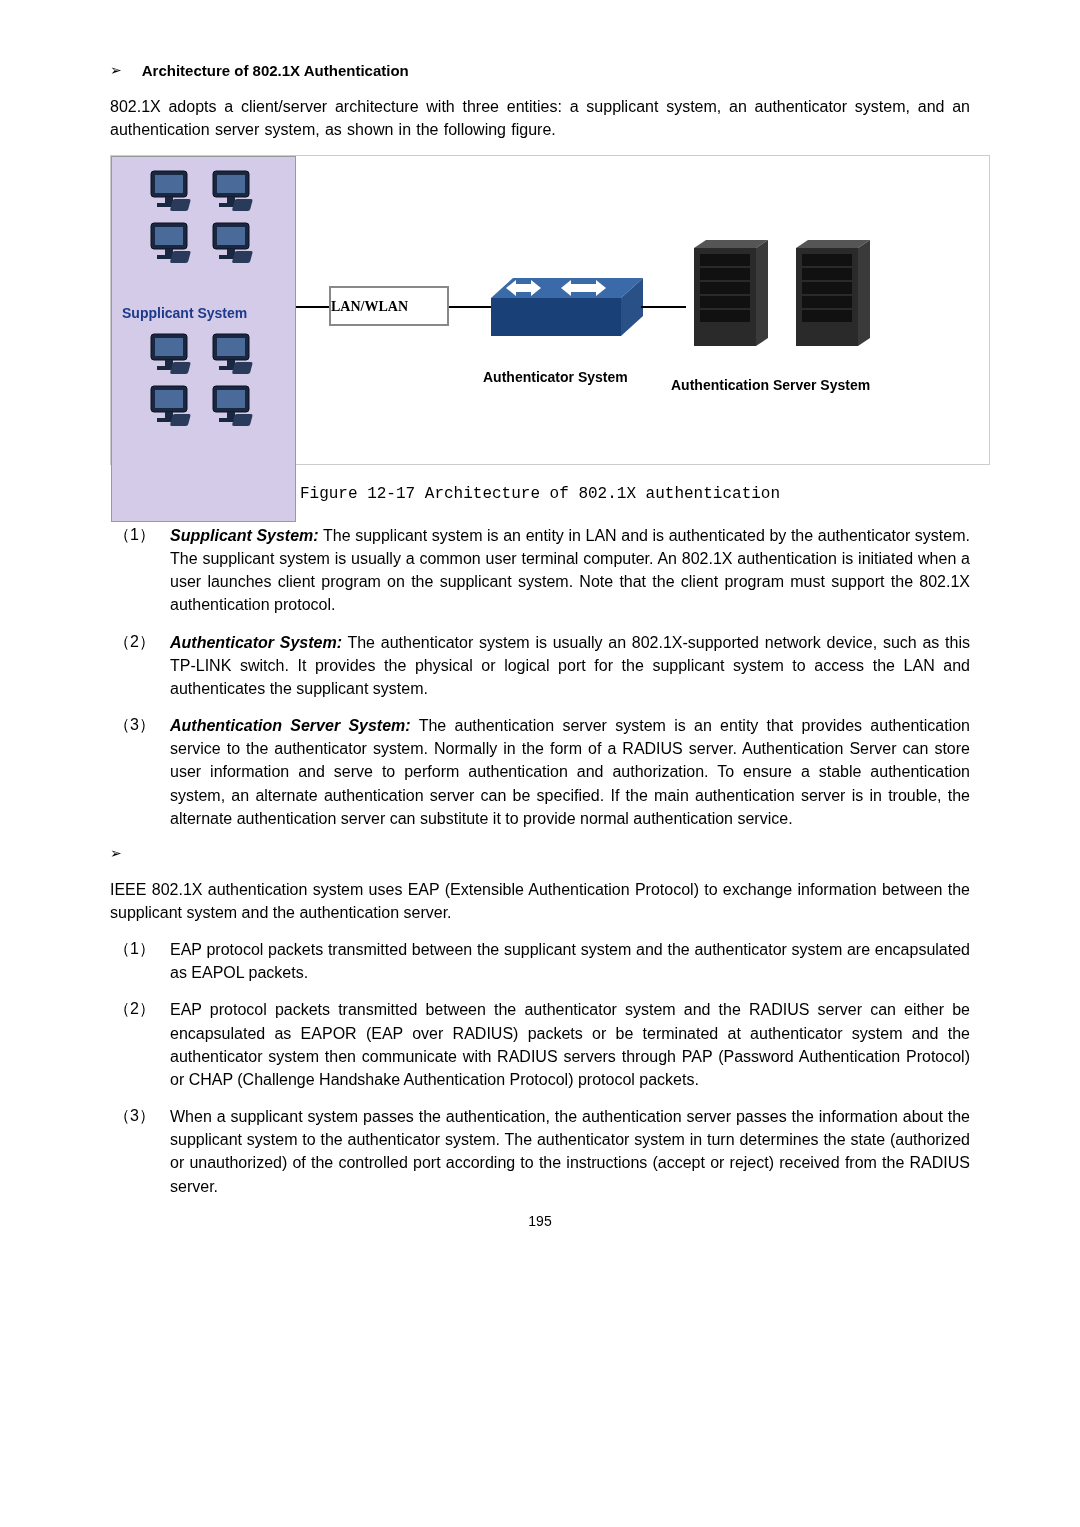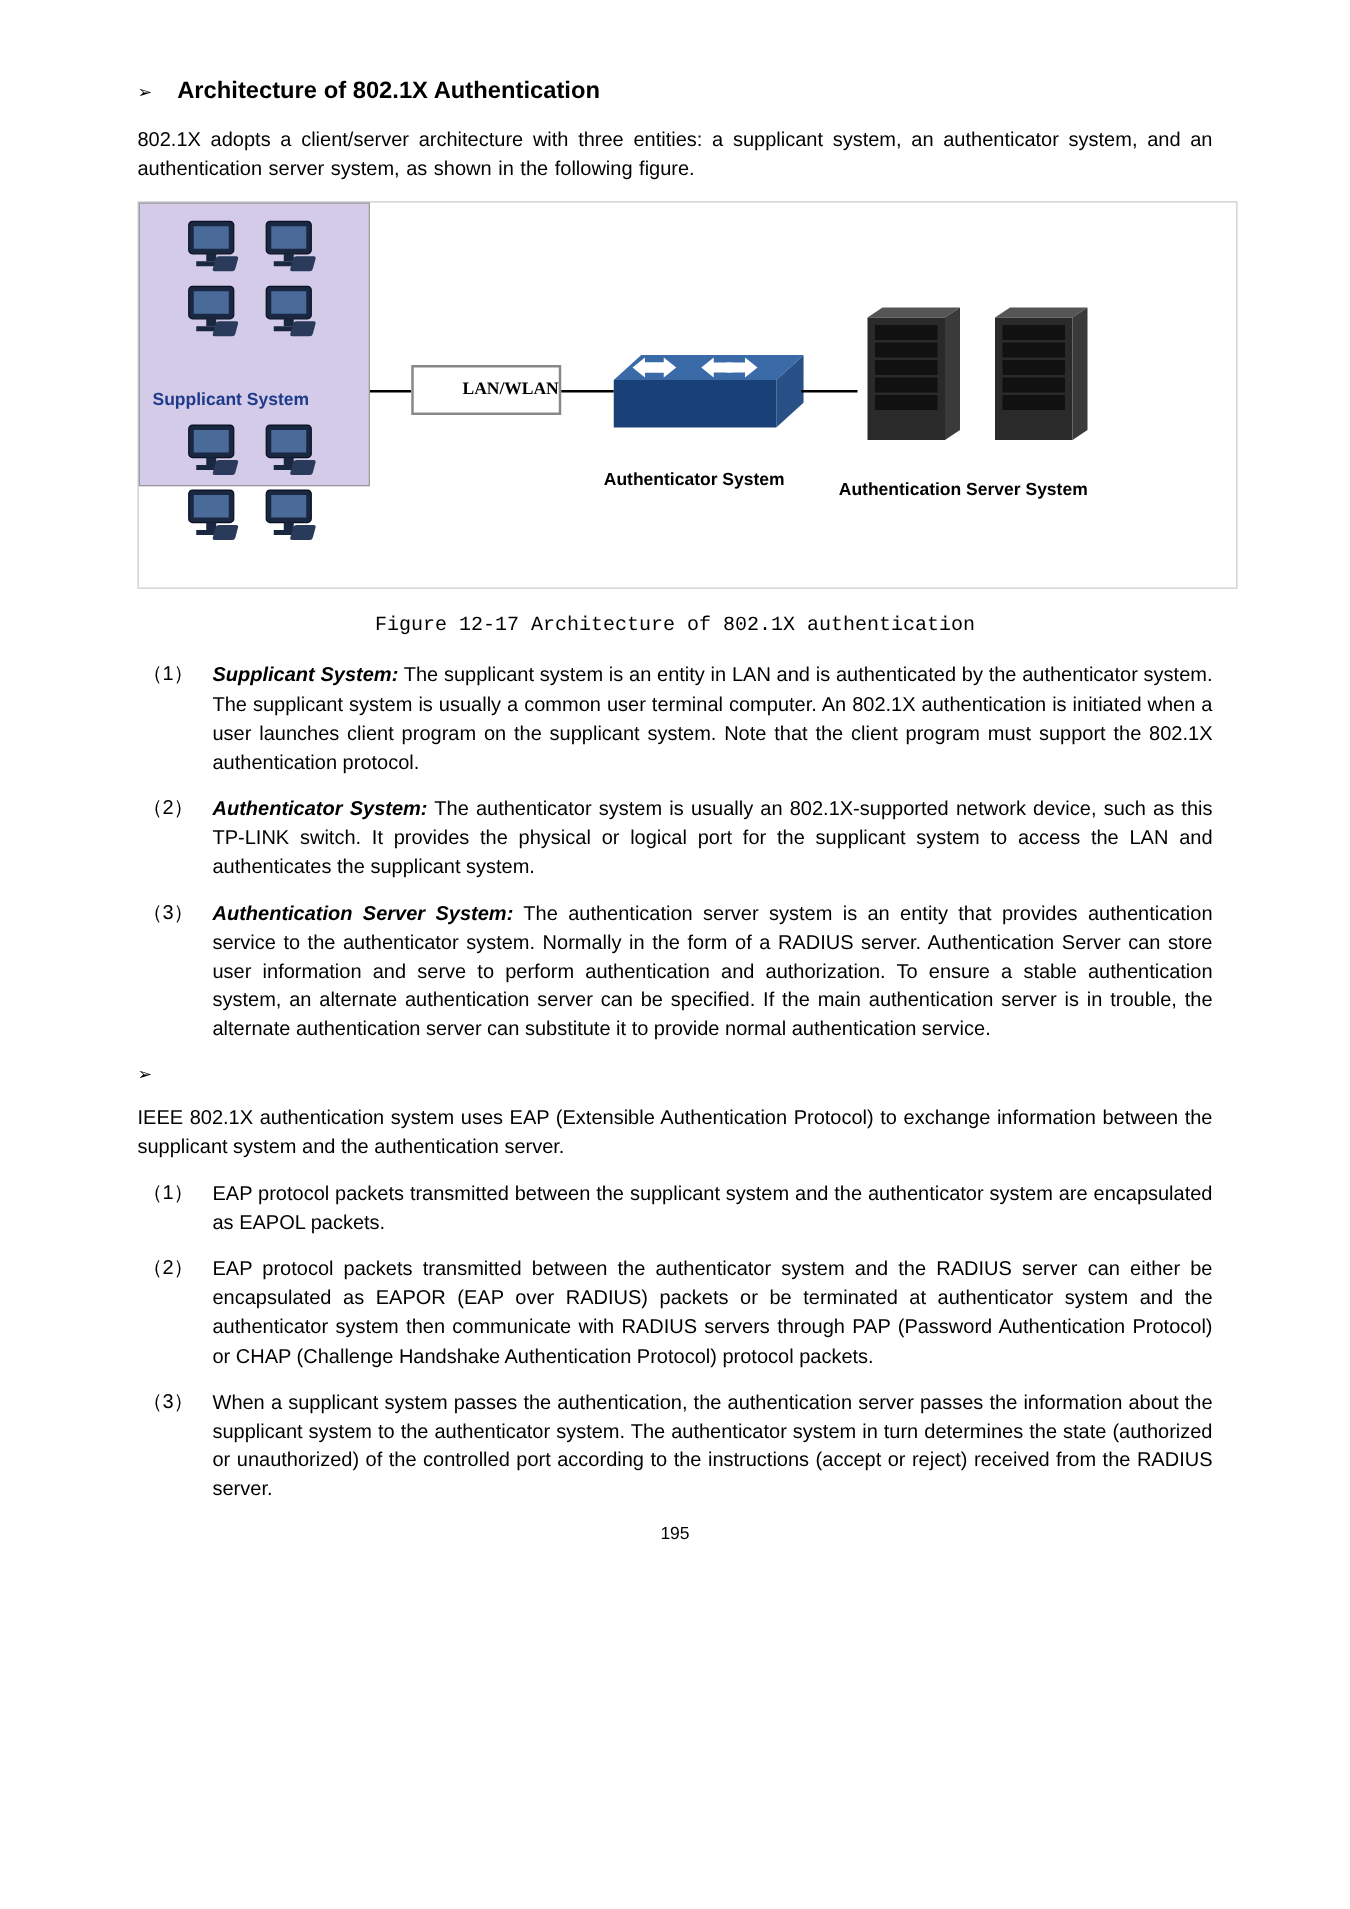--- a/index.html
+++ b/index.html
@@ -28,7 +28,7 @@
     }
     .bullet-heading-text {
       font-weight: bold;
-      font-size: 19px;
+      font-size: 15px;
     }
     .body-para {
       text-align: justify;

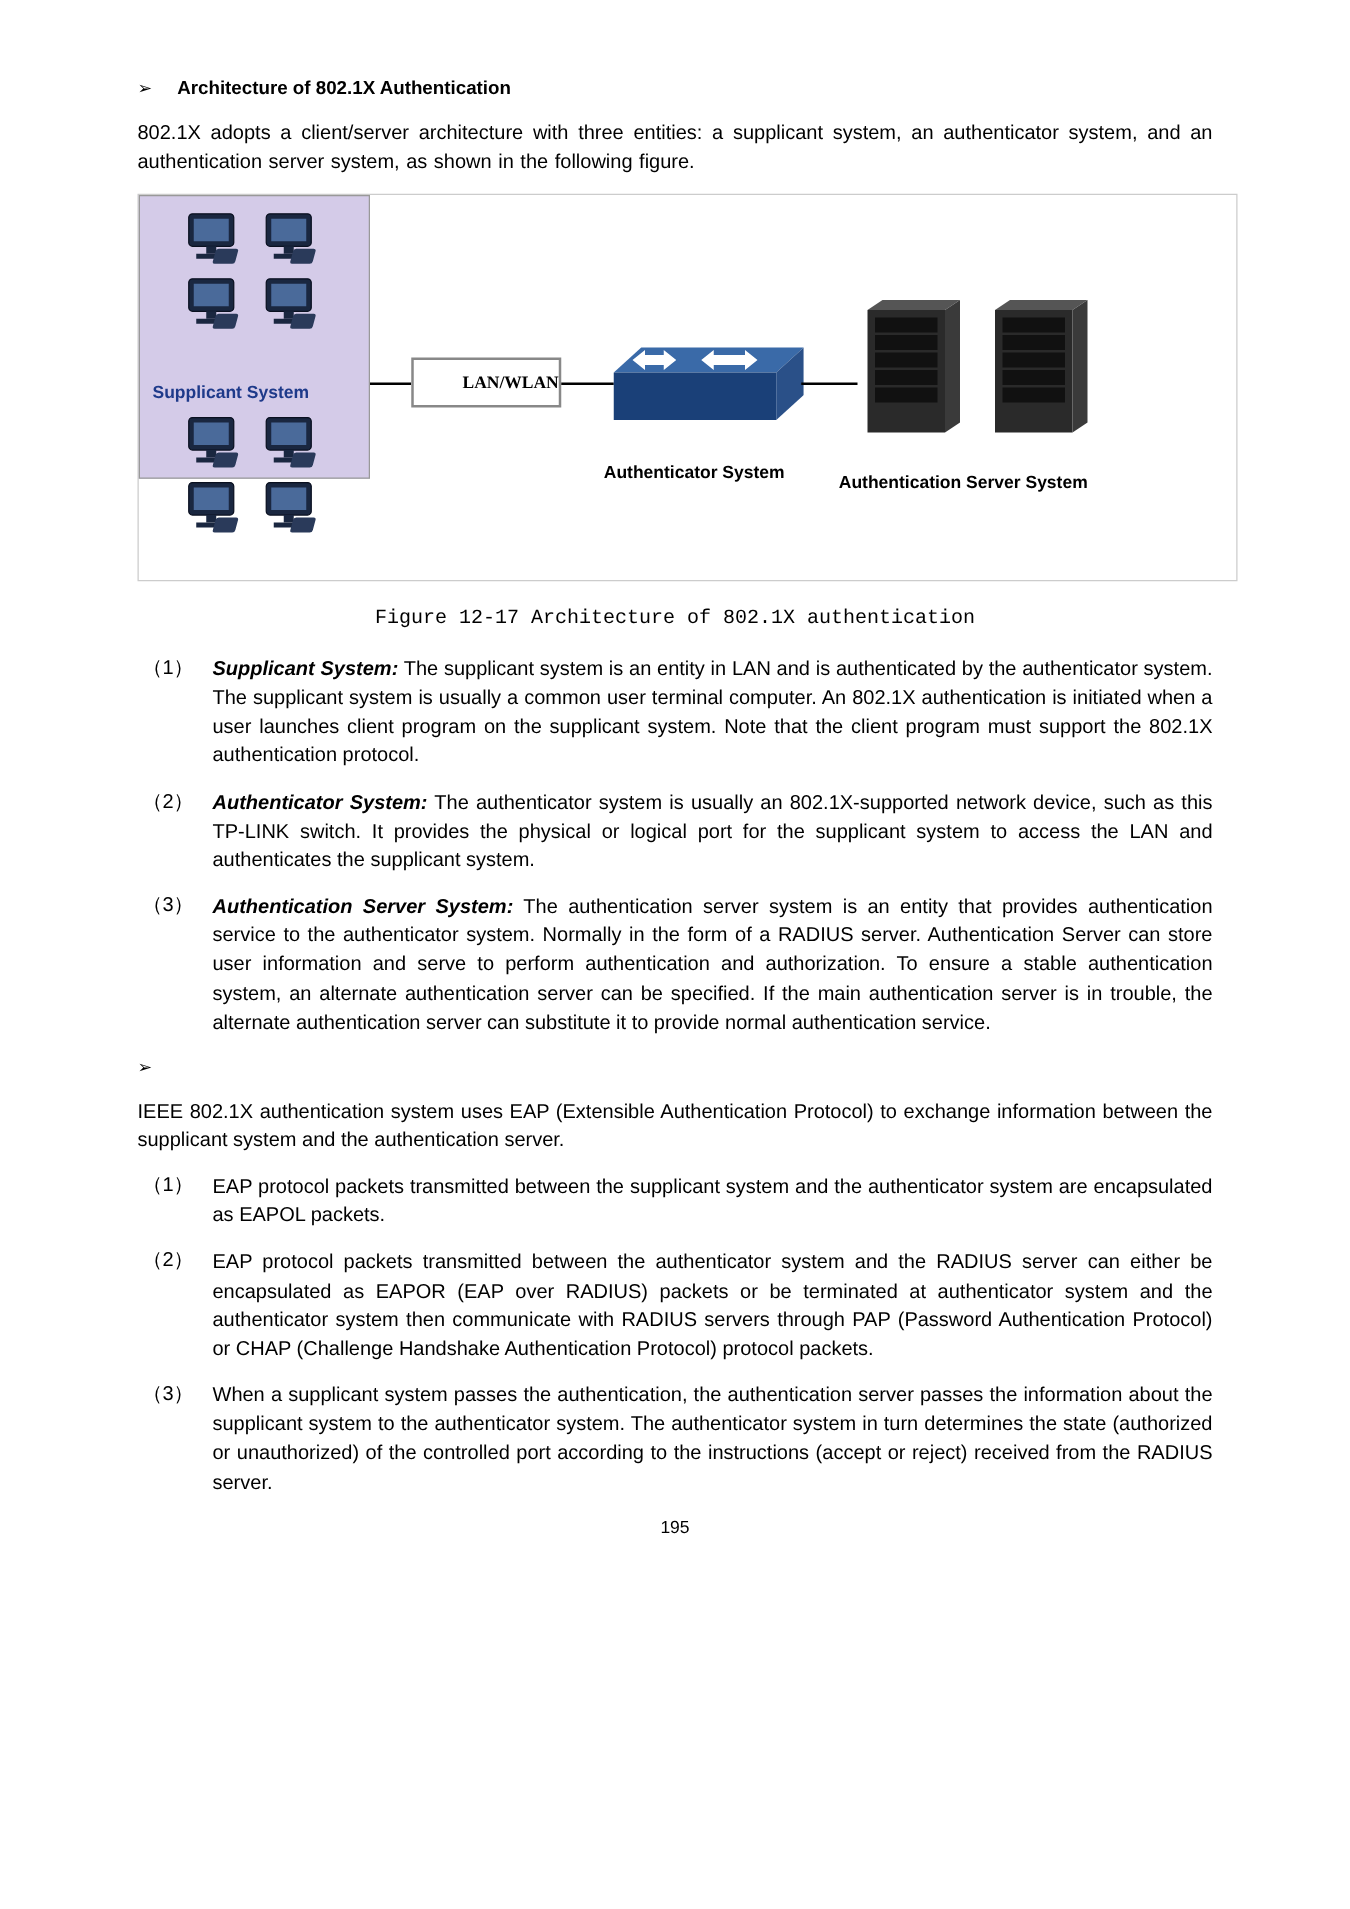--- a/index.html
+++ b/index.html
@@ -53,7 +53,7 @@
       left: 0;
       top: 0;
       width: 185px;
-      height: 227px;
+      height: 366px;
       background: #d4cbe8;
       border: 1px solid #999;
     }

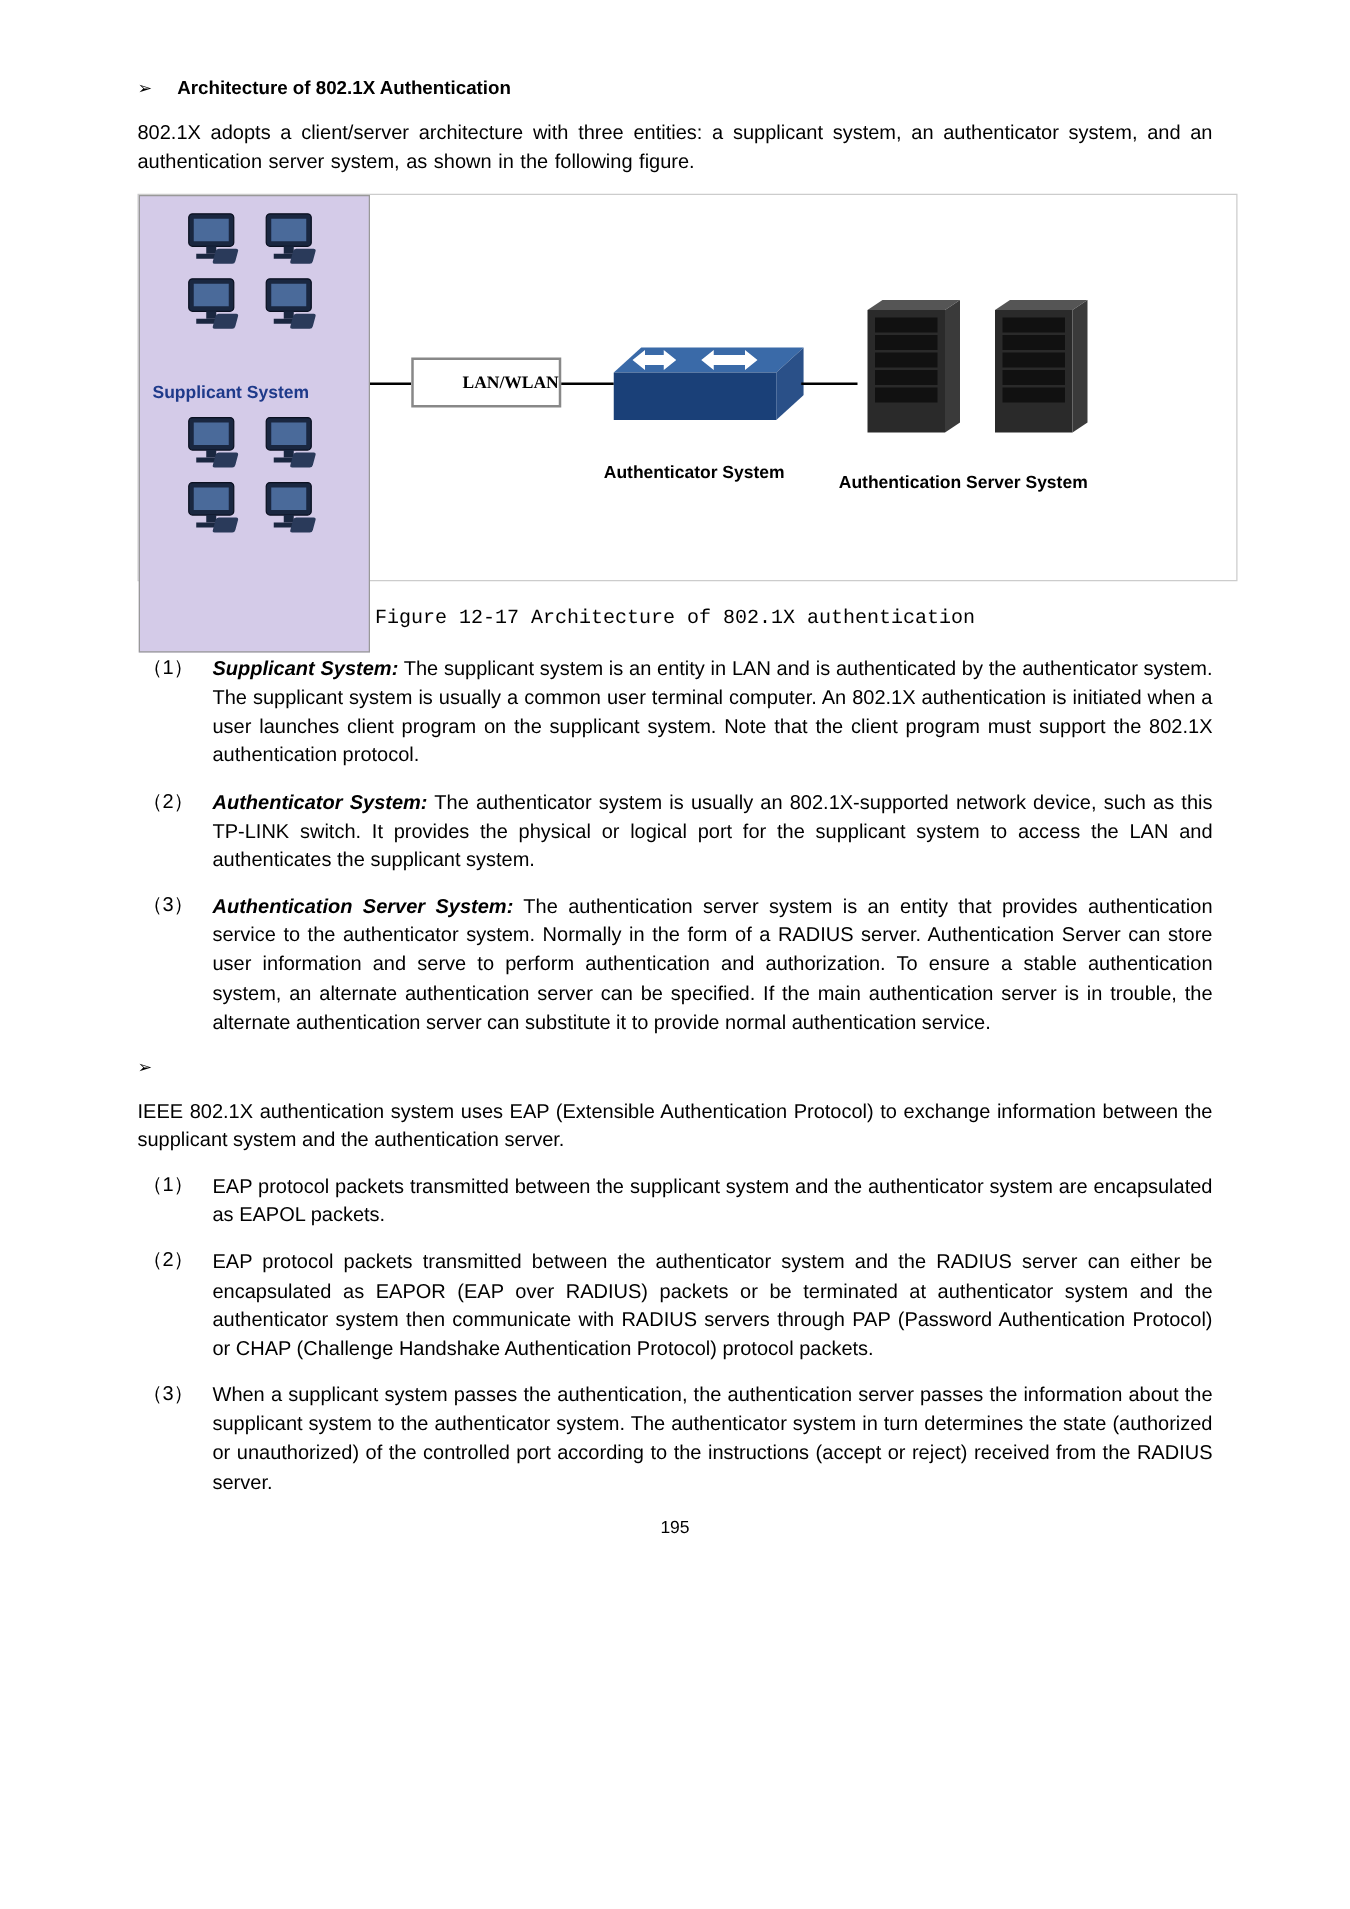--- a/index.html
+++ b/index.html
@@ -92,7 +92,7 @@
       background: #ffffff;
       display: flex;
       align-items: center;
-      justify-content: flex-end;
+      justify-content: flex-start;
       font-weight: bold;
       font-size: 14px;
       font-family: 'Times New Roman', serif;

